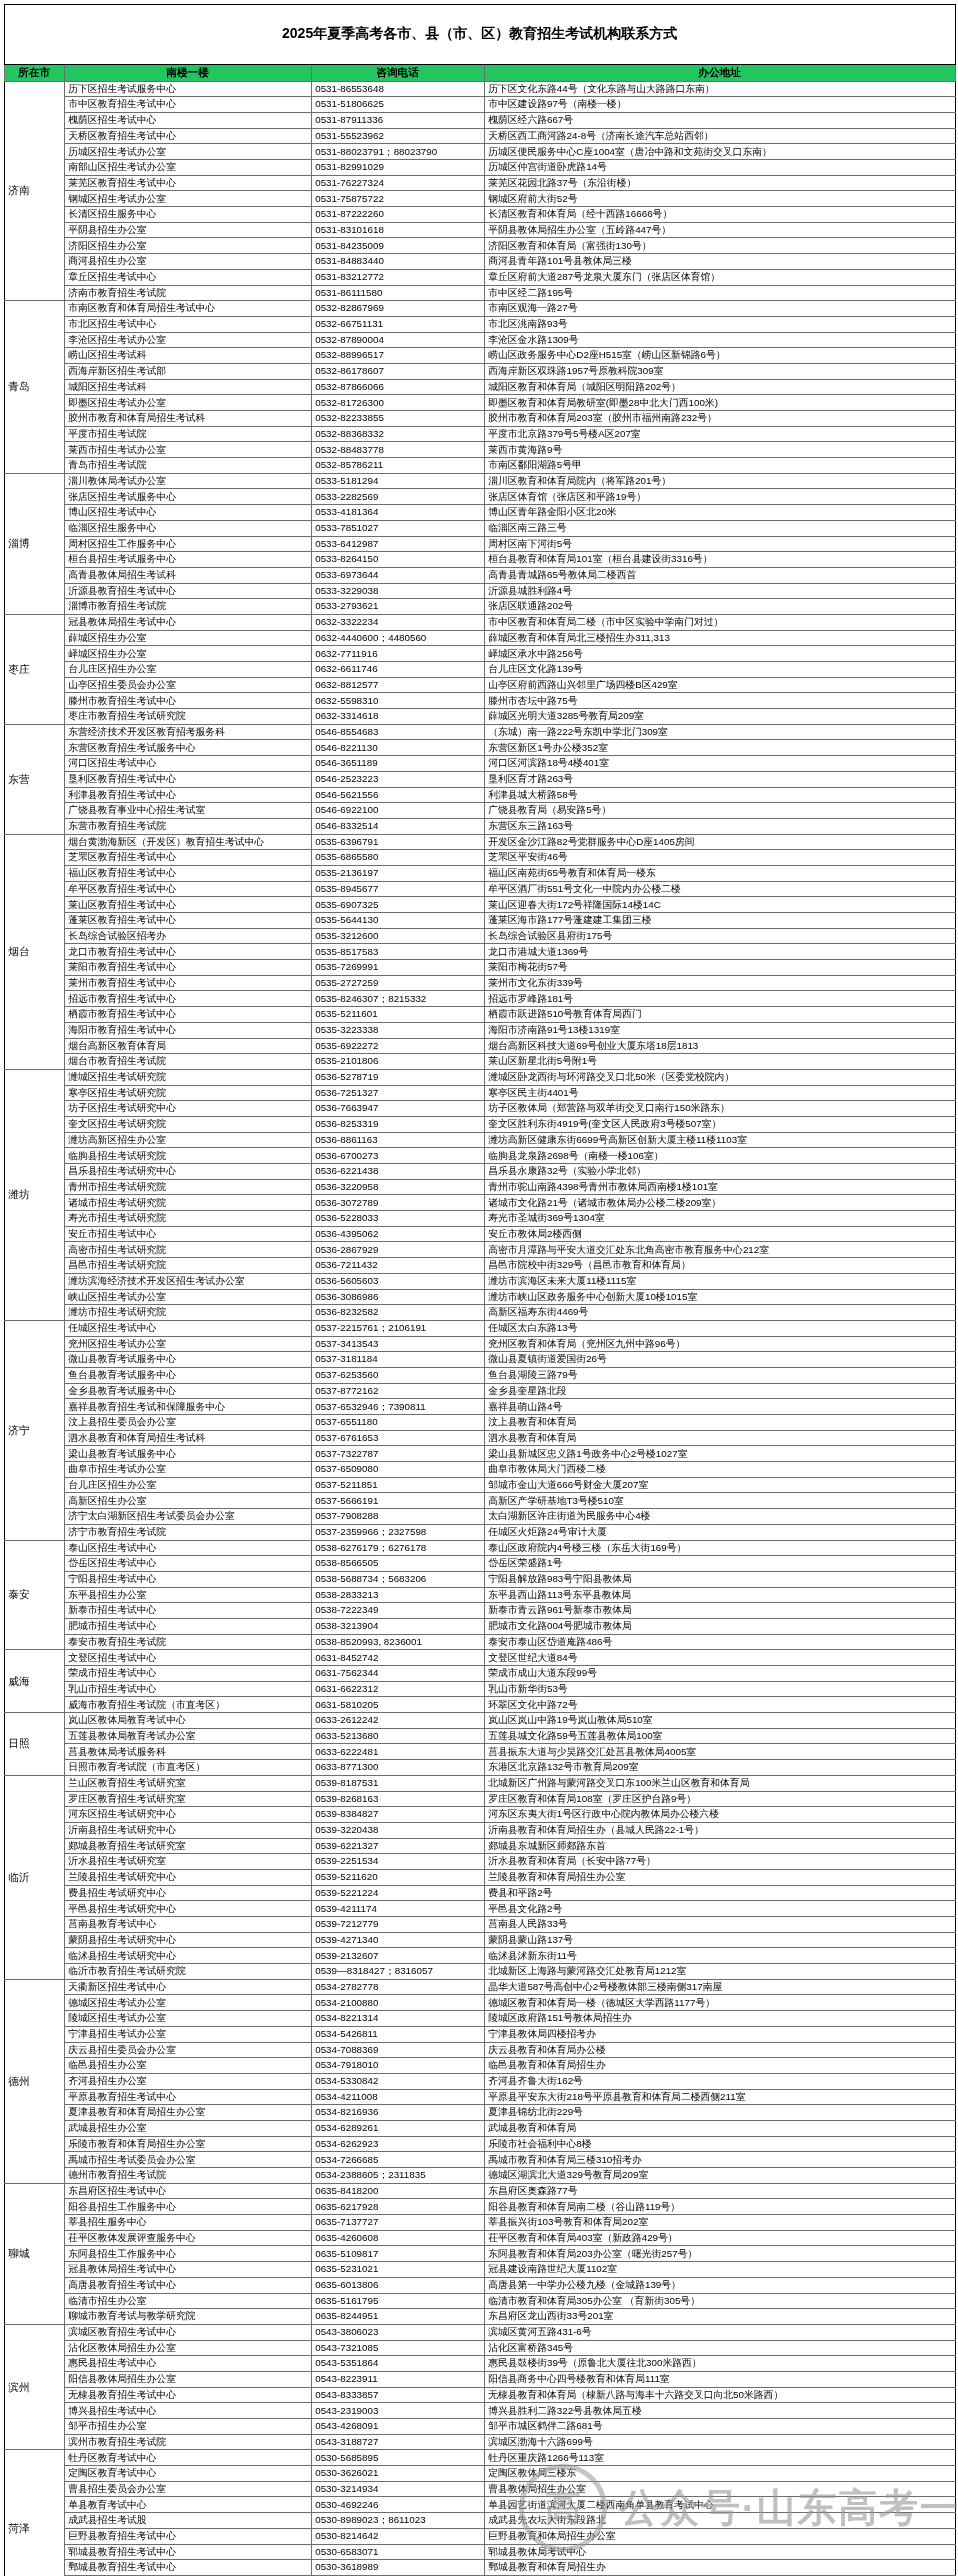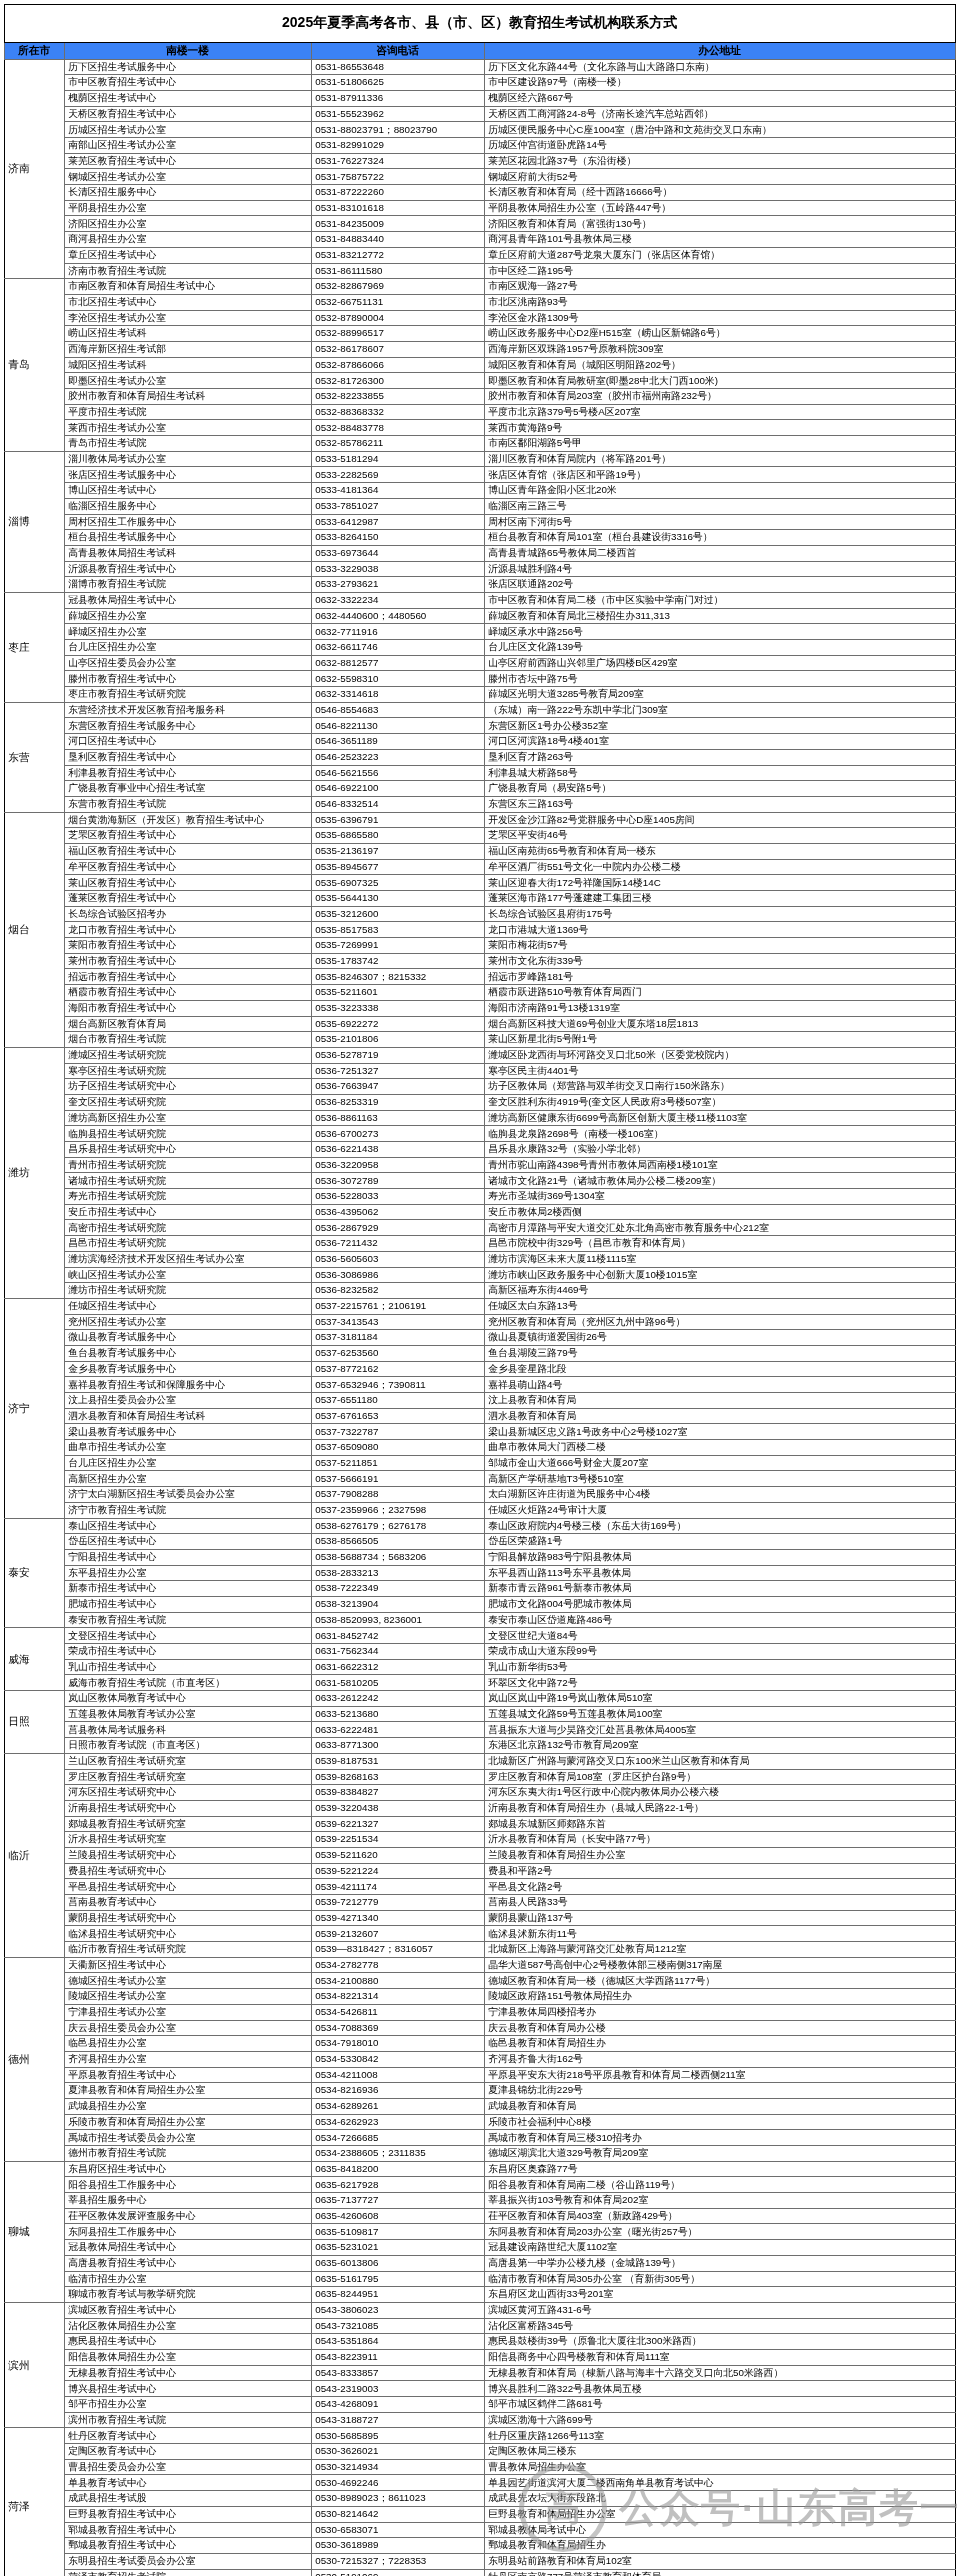--- a/index.html
+++ b/index.html
@@ -7,7 +7,7 @@
   .wrap{padding:3.6px 3.6px 0 3.6px;}
   table{border-collapse:collapse;table-layout:fixed;width:952px;border:1.8px solid #000;}
   td,th{border:0.9px solid #6e6e6e;padding:0 3.6px;overflow:hidden;white-space:nowrap;}
-  tr.title-row td{border:0.9px solid #000;text-align:center;font-weight:bold;font-size:14px;height:23px;padding:7px 0;}
+  tr.title-row td{border:0.9px solid #000;text-align:center;font-weight:bold;font-size:14px;height:23px;padding:18px 0;}
   tr.head-row th{font-weight:bold;font-size:10.7px;height:16px;text-align:center;background:#3b82f6;}
   tbody tr{height:15.7px;}
   tbody td{font-size:9.8px;line-height:1.05;}

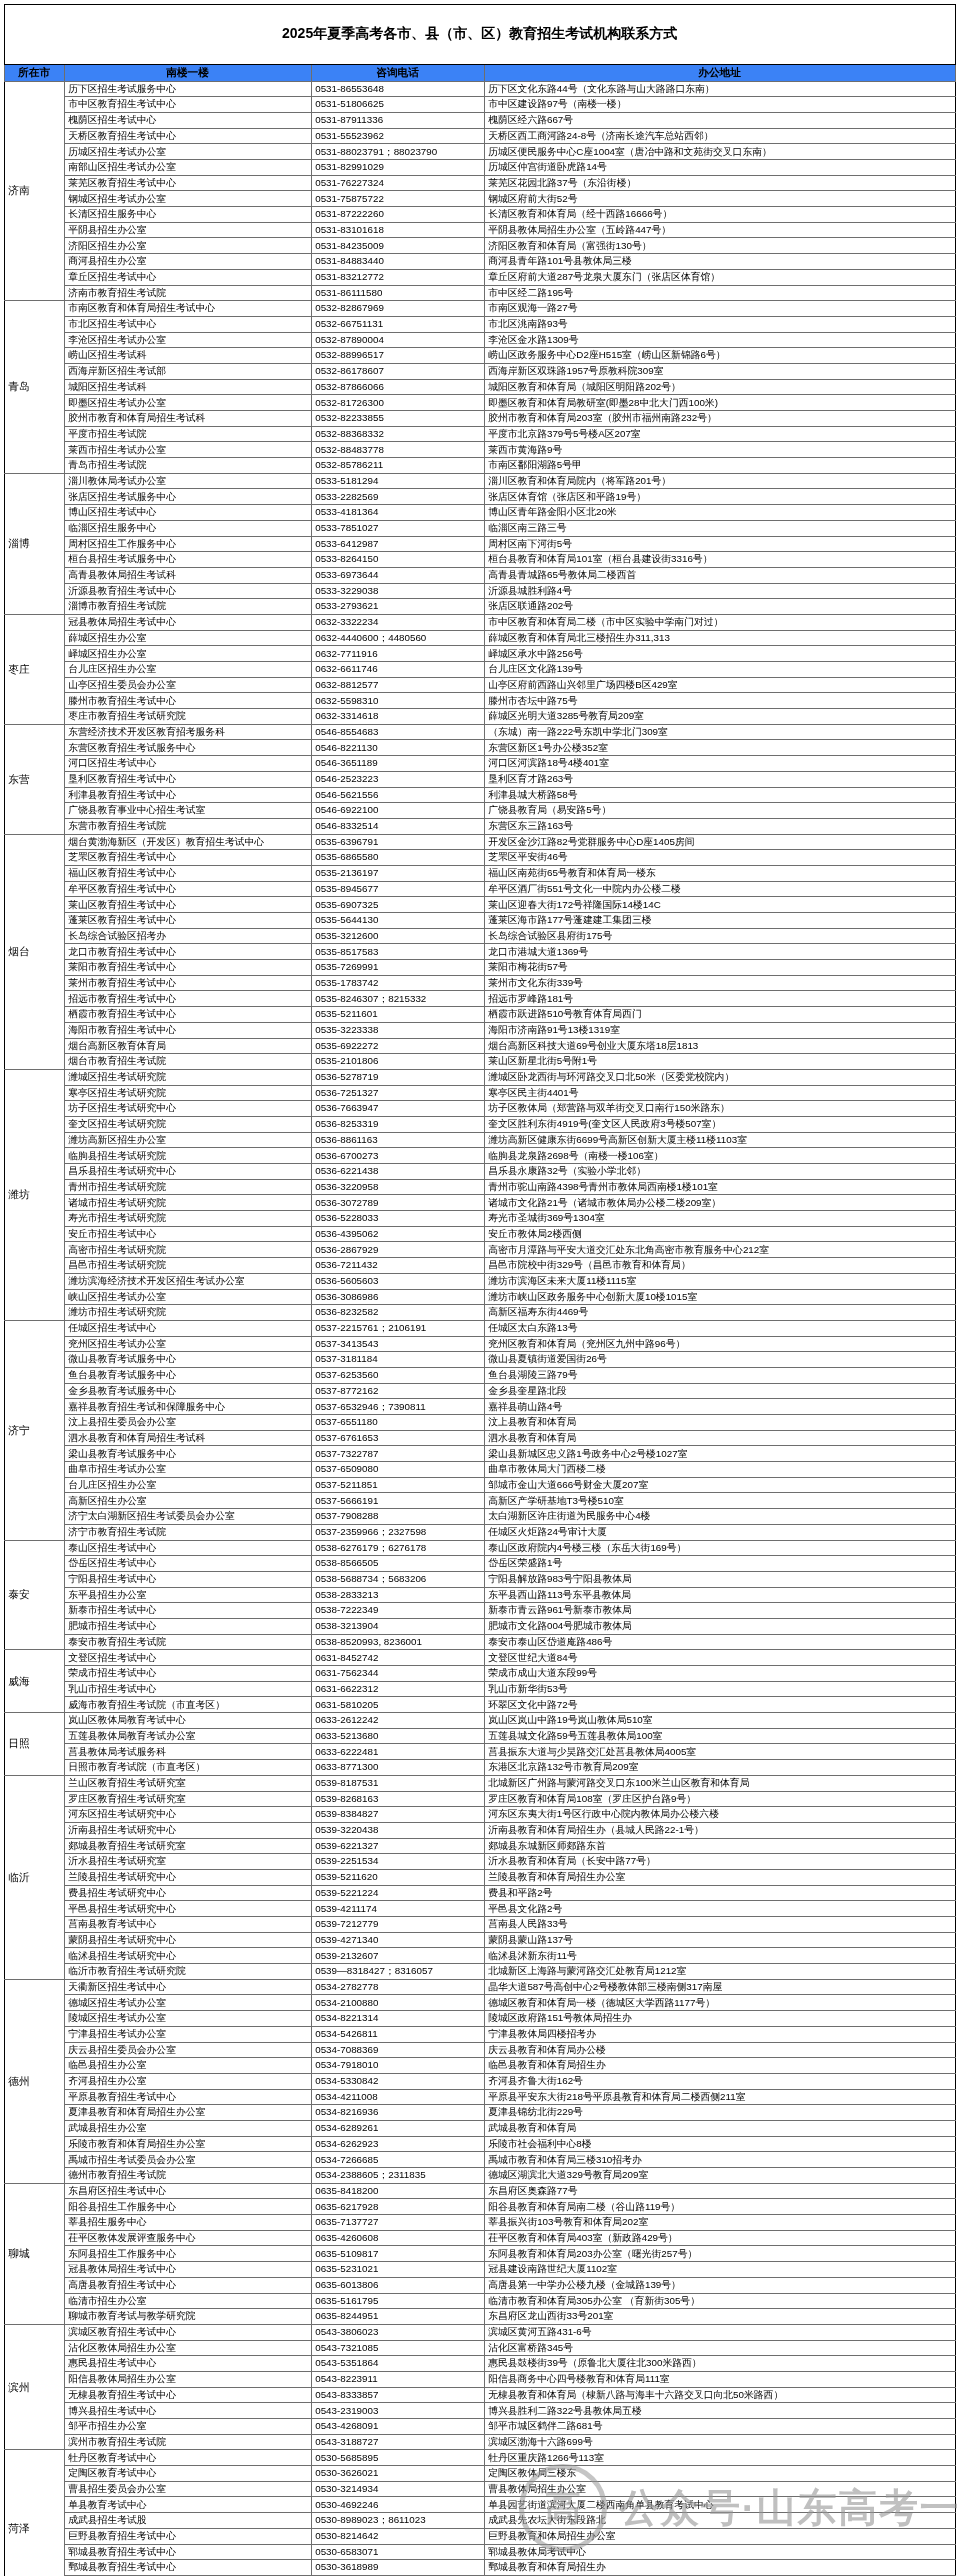--- a/index.html
+++ b/index.html
@@ -8,7 +8,7 @@
   table{border-collapse:collapse;table-layout:fixed;width:952px;border:1.8px solid #000;}
   td,th{border:0.9px solid #6e6e6e;padding:0 3.6px;overflow:hidden;white-space:nowrap;}
   tr.title-row td{border:0.9px solid #000;text-align:center;font-weight:bold;font-size:14px;height:23px;padding:18px 0;}
-  tr.head-row th{font-weight:bold;font-size:10.7px;height:16px;text-align:center;background:#3b82f6;}
+  tr.head-row th{font-weight:bold;font-size:10.7px;height:16px;text-align:center;background:#22c55e;}
   tbody tr{height:15.7px;}
   tbody td{font-size:9.8px;line-height:1.05;}
   td.city{text-align:left;font-size:10.7px;border-left:0.9px solid #000;}

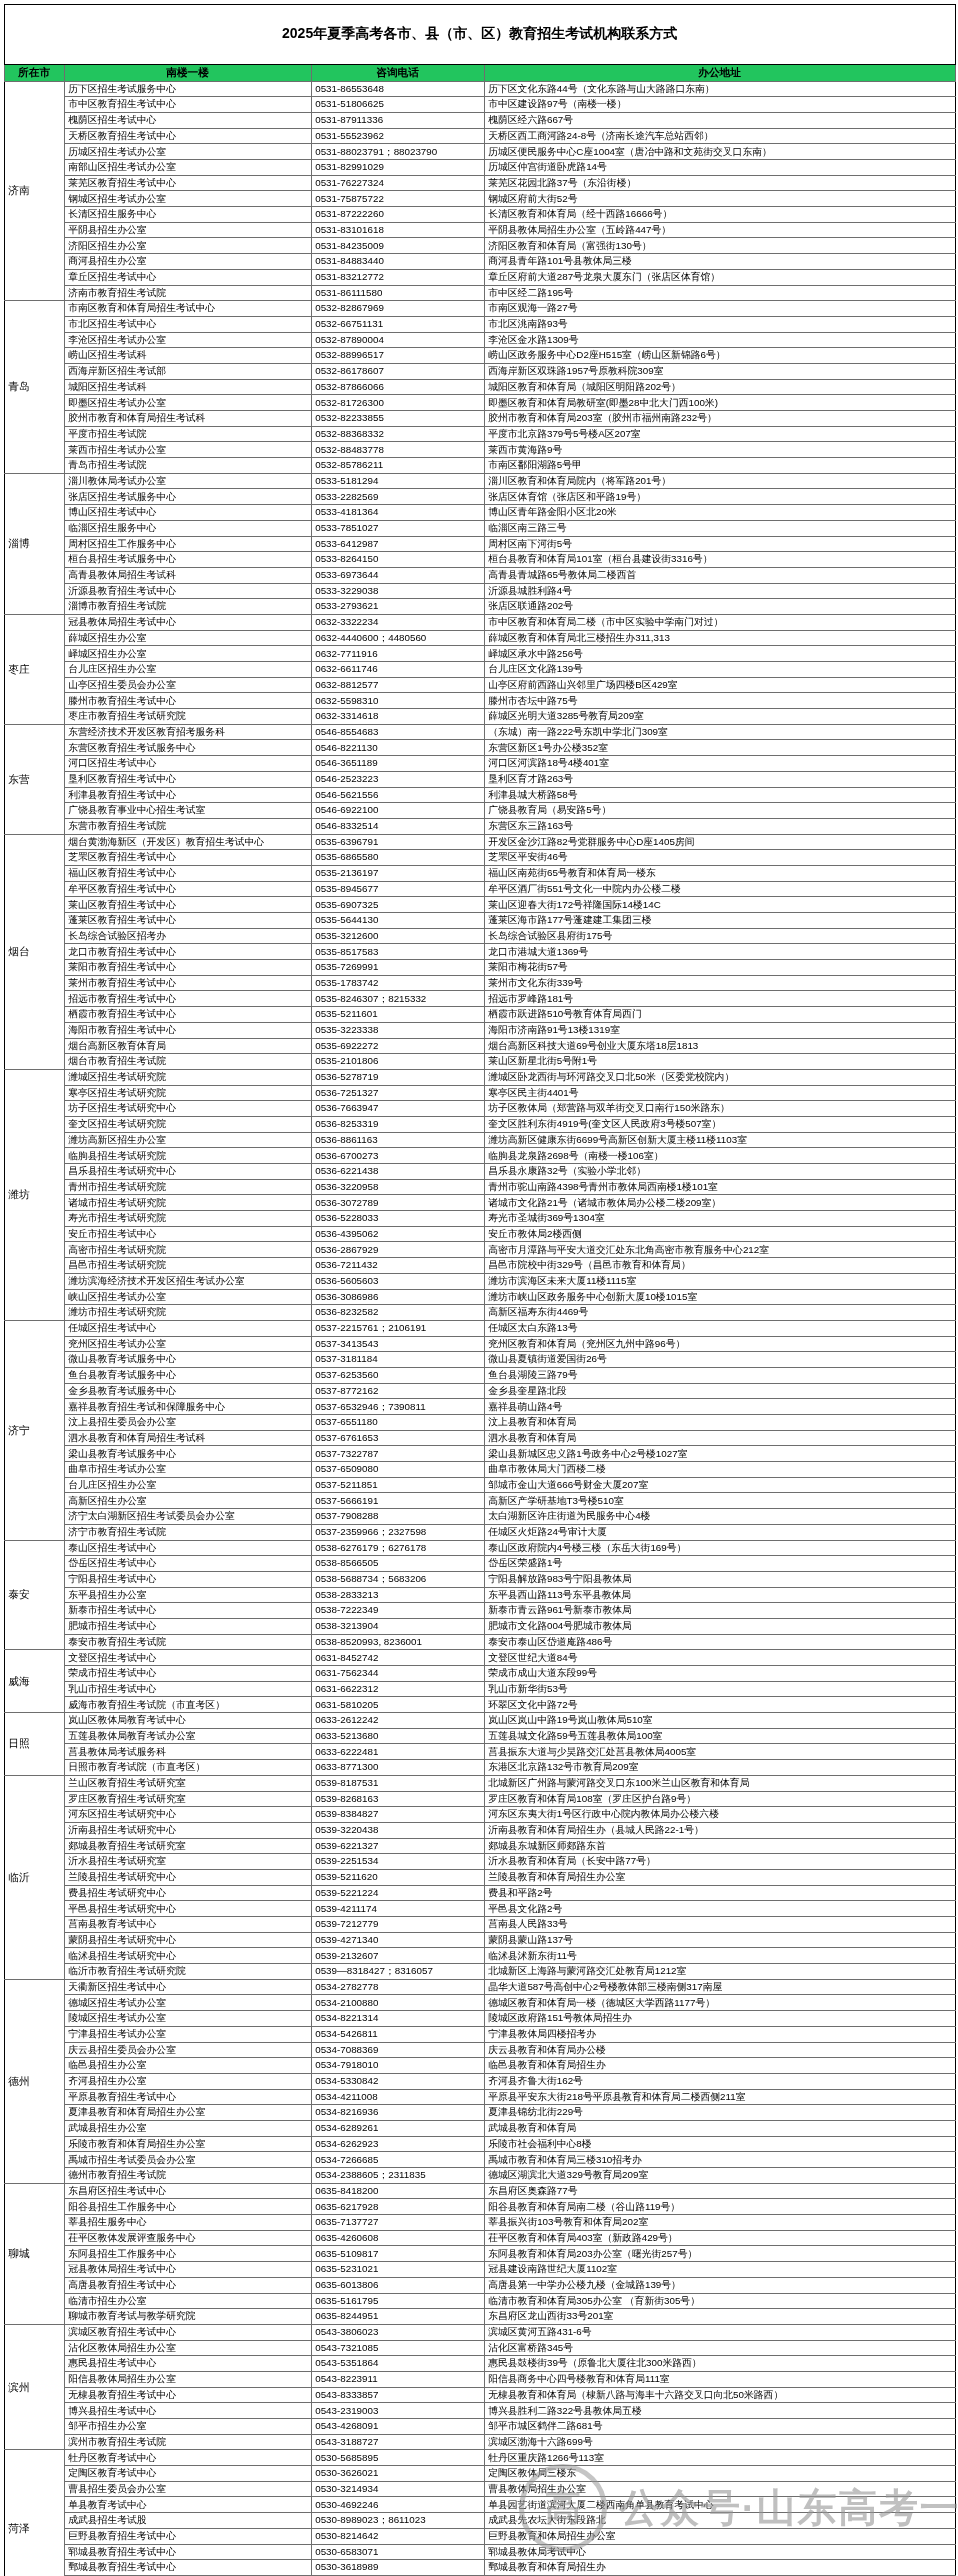--- a/index.html
+++ b/index.html
@@ -339,7 +339,7 @@
         </tr>
         <tr>
           <td class="unit">莱州市教育招生考试中心</td>
-          <td class="phone">0535-1783742</td>
+          <td class="phone">0535-2727259</td>
           <td class="addr">莱州市文化东街339号</td>
         </tr>
         <tr>

